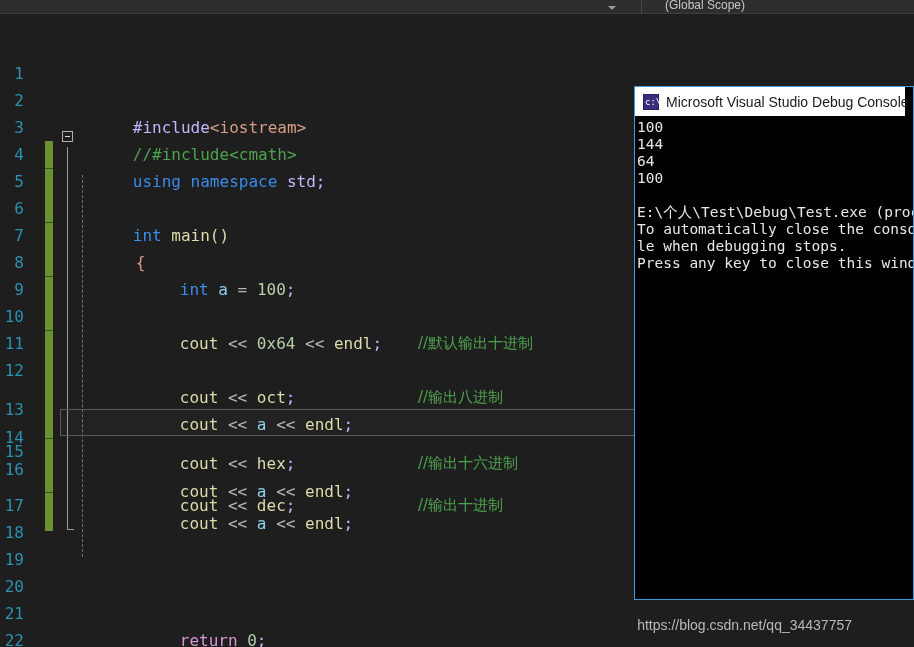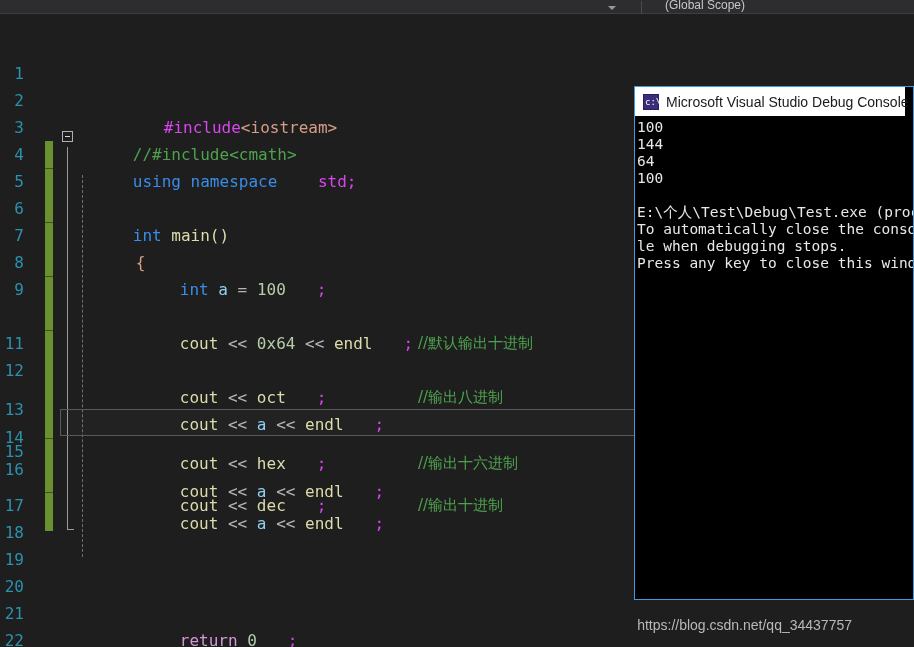--- a/index.html
+++ b/index.html
@@ -148,7 +148,7 @@
   }
 
   
-  .t-plain    { color: #d946ef; margin-left: 31px; }
+  .t-plain    { color: #c4b5fd; }
   .t-keyword  { color: #3a8ce8; }
   .t-string   { color: #d69d85; }
   .t-comment  { color: #4ea24e; }

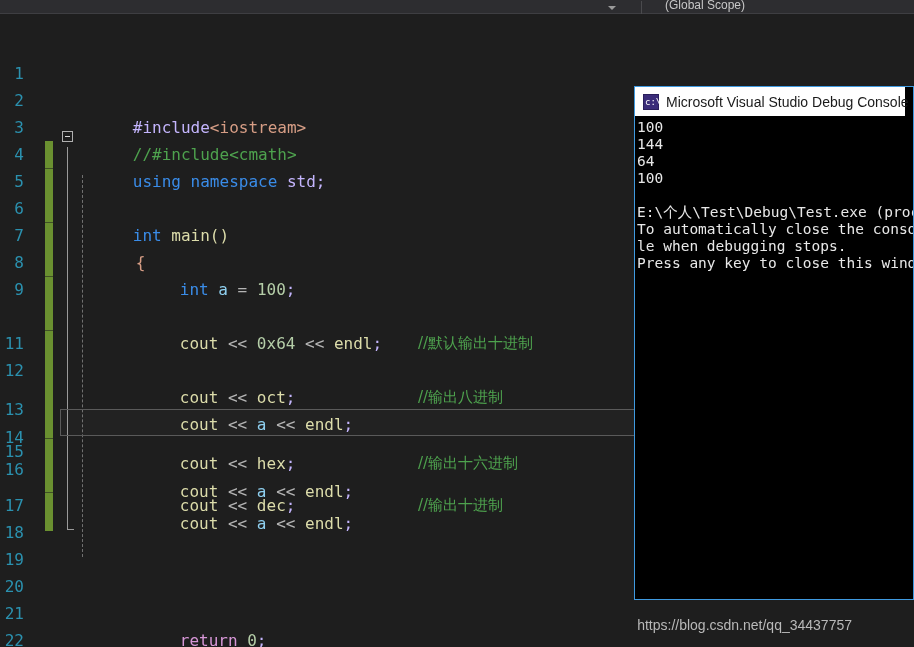--- a/index.html
+++ b/index.html
@@ -335,6 +335,9 @@
     <span class="code-text cn t-comment" style="left:418px;">//默认输出十进制</span>
   </div>
 
+  <div class="code-line" style="top:261px;">
+    <span class="lineno">10</span>
+  </div>
 
   <div class="code-line" style="top:288px;">
     <span class="lineno">11</span>

